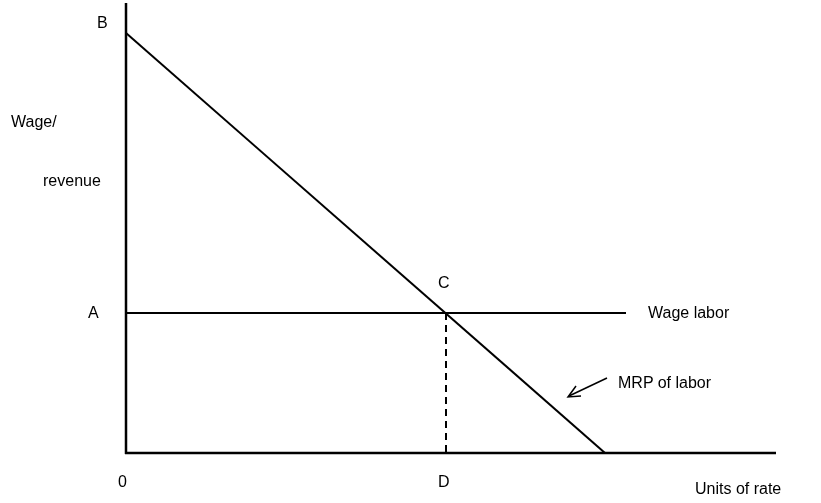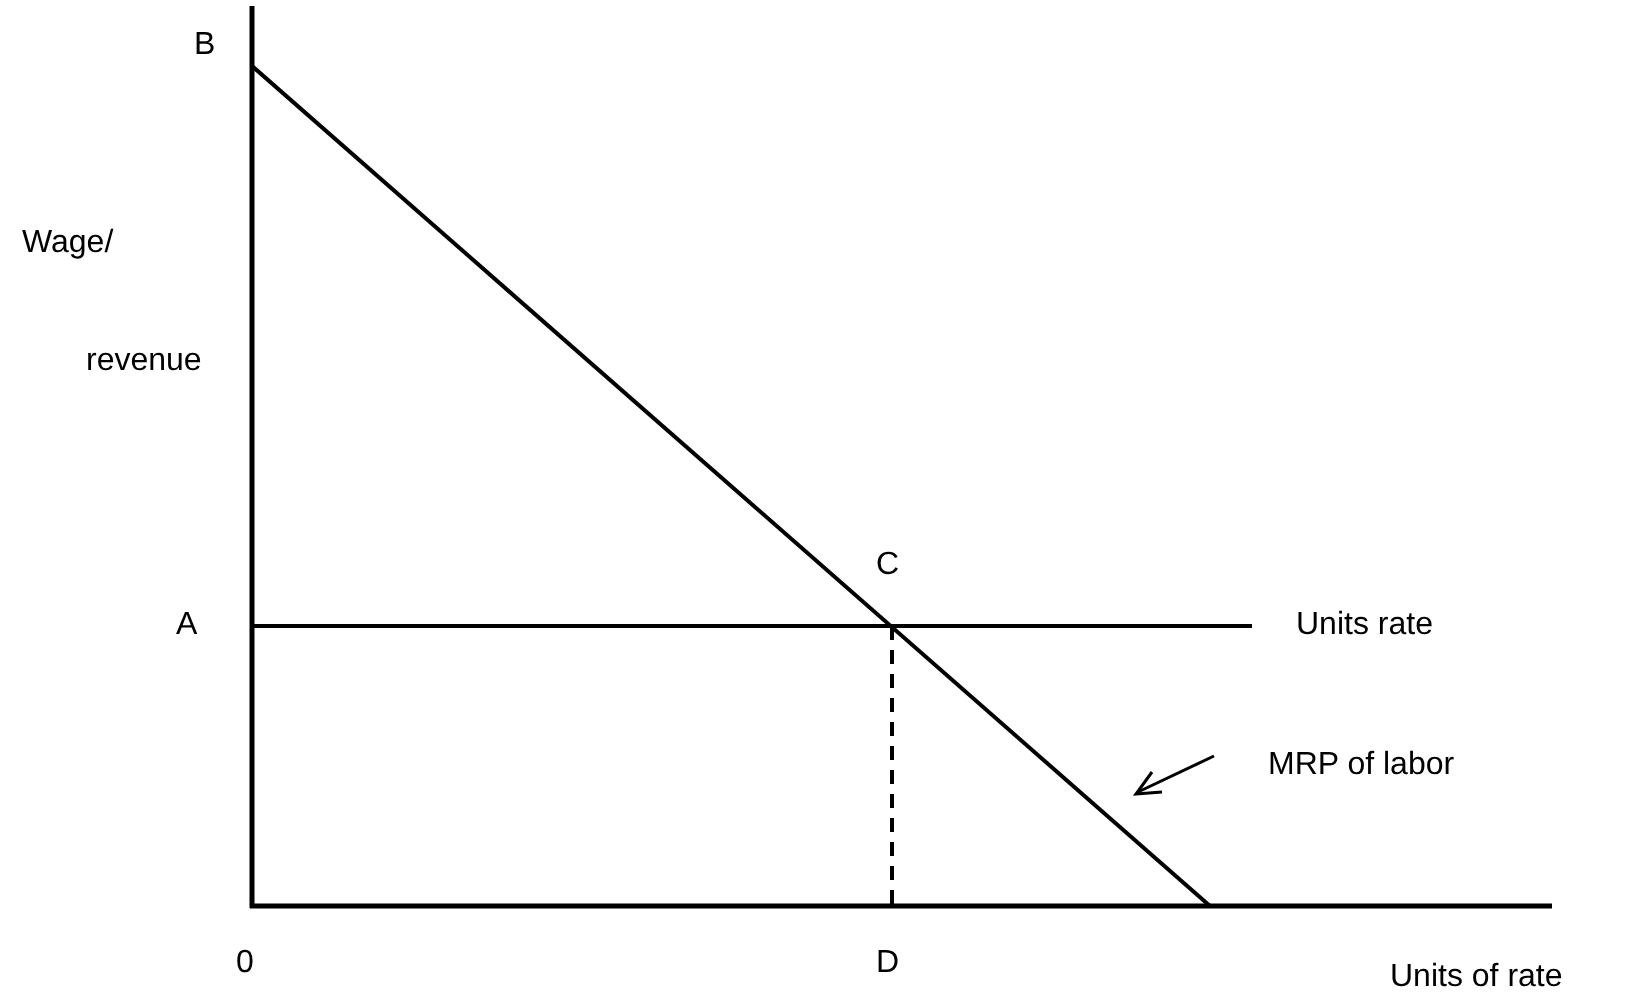--- a/index.html
+++ b/index.html
@@ -27,7 +27,7 @@
 <div class="lbl" style="left:11px;top:173px;margin-left:32px;">revenue</div>
 <div class="lbl" style="left:88px;top:305px;">A</div>
 <div class="lbl" style="left:438px;top:275px;">C</div>
-<div class="lbl" style="left:648px;top:305px;">Units rate</div>
+<div class="lbl" style="left:648px;top:305px;">Wage labor</div>
 <div class="lbl" style="left:618px;top:375px;margin-left:16px;">MRP of labor</div>
 <div class="lbl" style="left:118px;top:474px;">0</div>
 <div class="lbl" style="left:438px;top:474px;">D</div>

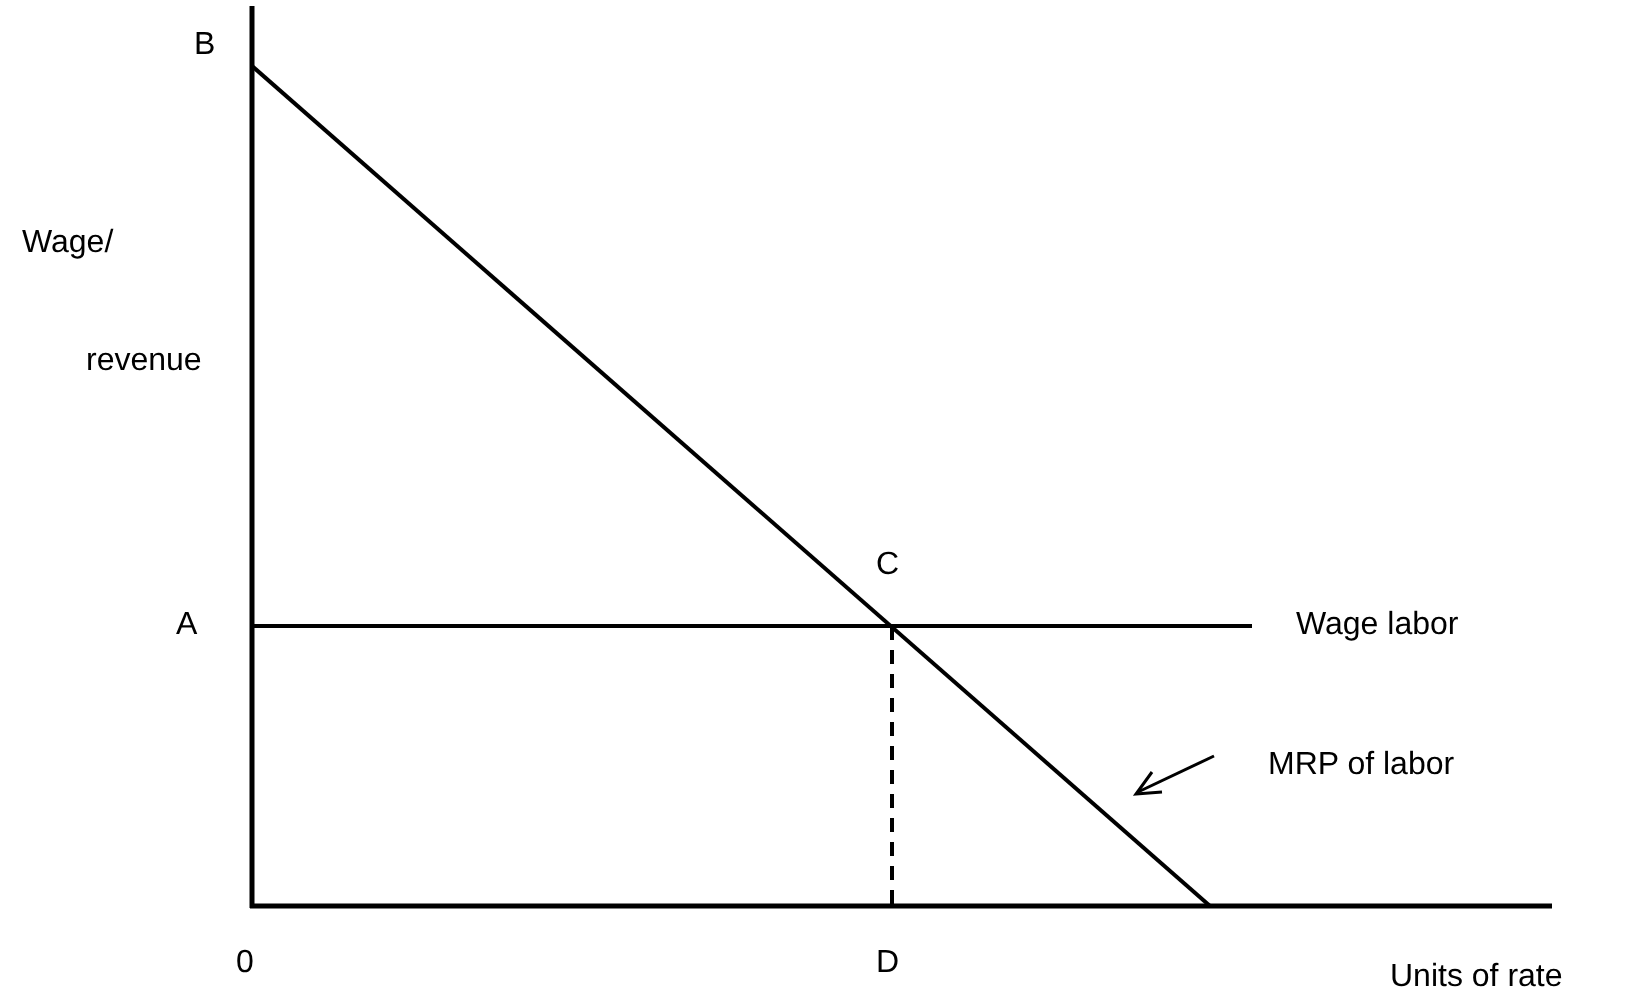--- a/index.html
+++ b/index.html
@@ -28,7 +28,7 @@
 <div class="lbl" style="left:88px;top:305px;">A</div>
 <div class="lbl" style="left:438px;top:275px;">C</div>
 <div class="lbl" style="left:648px;top:305px;">Wage labor</div>
-<div class="lbl" style="left:618px;top:375px;margin-left:16px;">MRP of labor</div>
+<div class="lbl" style="left:618px;top:375px;">MRP of labor</div>
 <div class="lbl" style="left:118px;top:474px;">0</div>
 <div class="lbl" style="left:438px;top:474px;">D</div>
 <div class="lbl" style="left:695px;top:481px;">Units of rate</div>

